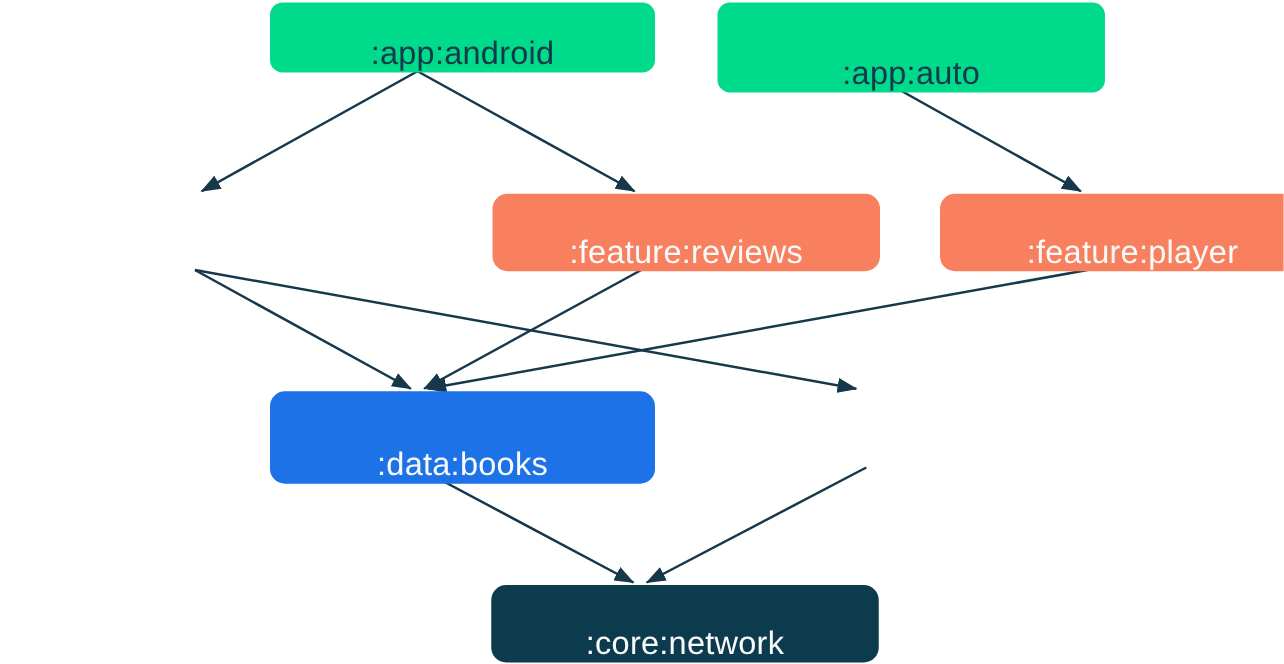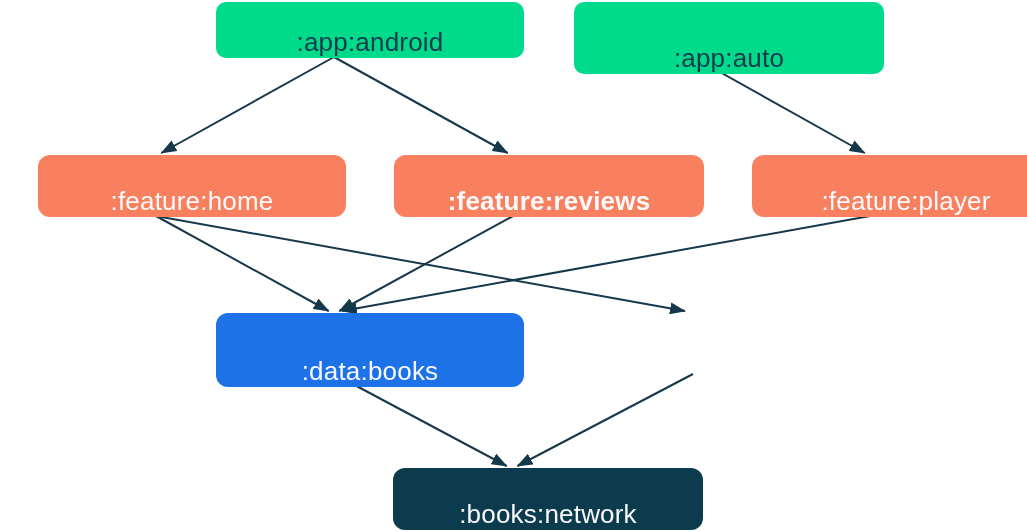--- a/index.html
+++ b/index.html
@@ -79,9 +79,6 @@
     <span>:app:auto</span>
   </div>
 
-  <div class="node feature" data-id="feature-home">
-    <span>:feature:home</span>
-  </div>
 
   <div class="node feature" data-id="feature-reviews">
     <span>:feature:reviews</span>

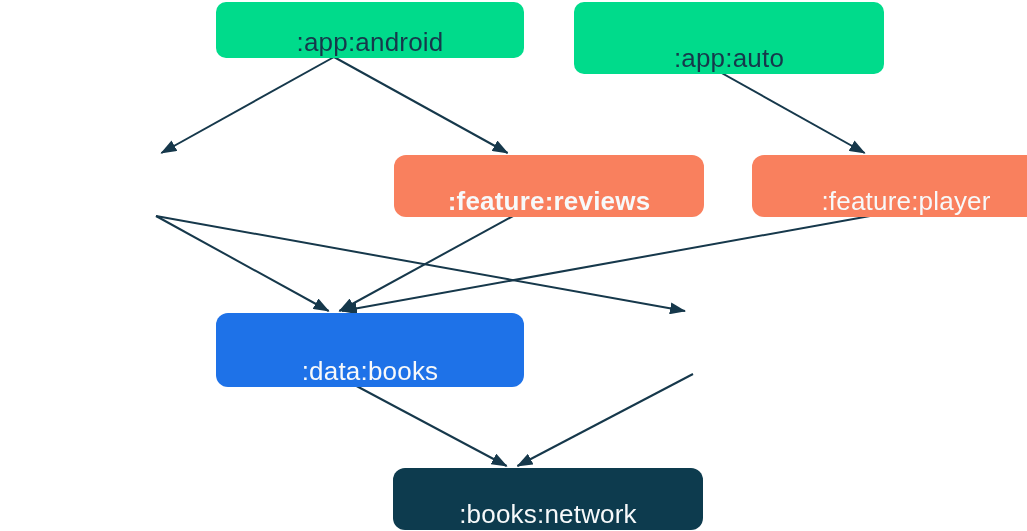--- a/index.html
+++ b/index.html
@@ -41,7 +41,7 @@
   .node[data-id="app-android"]     { left: 180px; top: 2px;   width: 308px; height: 56px; }
   .node[data-id="app-auto"]        { left: 538px; top: 2px;   width: 310px; height: 72px; }
   .node[data-id="feature-home"]    { left: 2px;   top: 155px; width: 308px; height: 62px; }
-  .node[data-id="feature-reviews"] { left: 358px; top: 155px; width: 310px; height: 62px; font-weight: bold; }
+  .node[data-id="feature-reviews"] { left: 358px; top: 155px; width: 310px; height: 62px; }
   .node[data-id="feature-player"]  { left: 716px; top: 155px; width: 308px; height: 62px; }
   .node[data-id="data-books"]      { left: 180px; top: 313px; width: 308px; height: 74px; }
   .node[data-id="data-reviews"]    { left: 538px; top: 313px; width: 310px; height: 62px; }

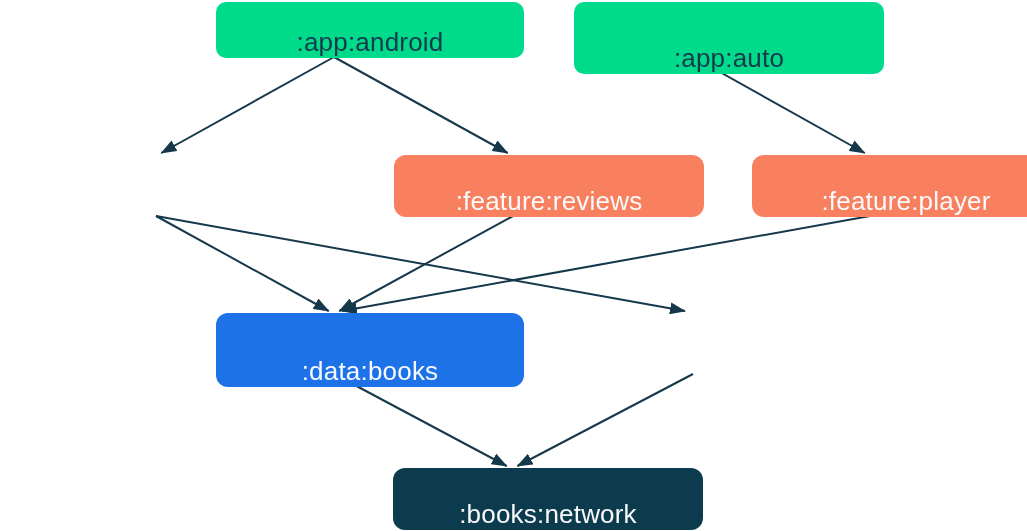--- a/index.html
+++ b/index.html
@@ -94,7 +94,7 @@
 
 
   <div class="node core" data-id="core-network">
-    <span>:books:network</span>
+    <span>:core:network</span>
   </div>
 
 </div>

